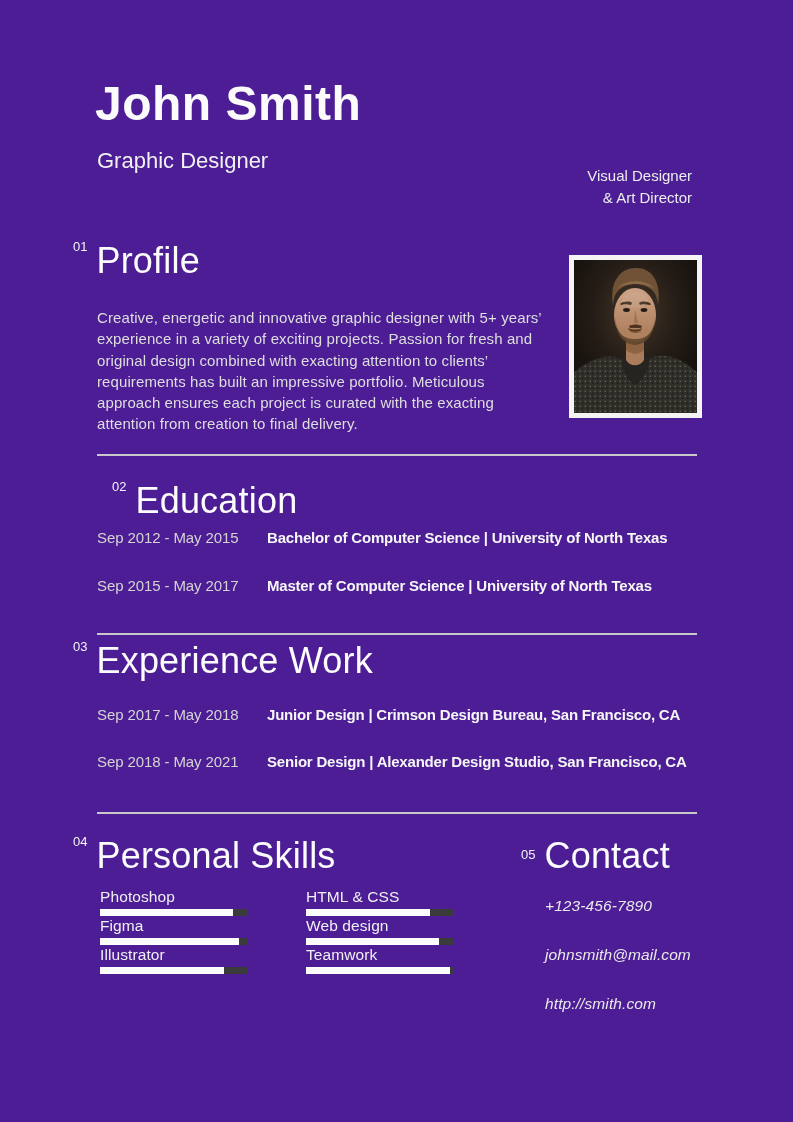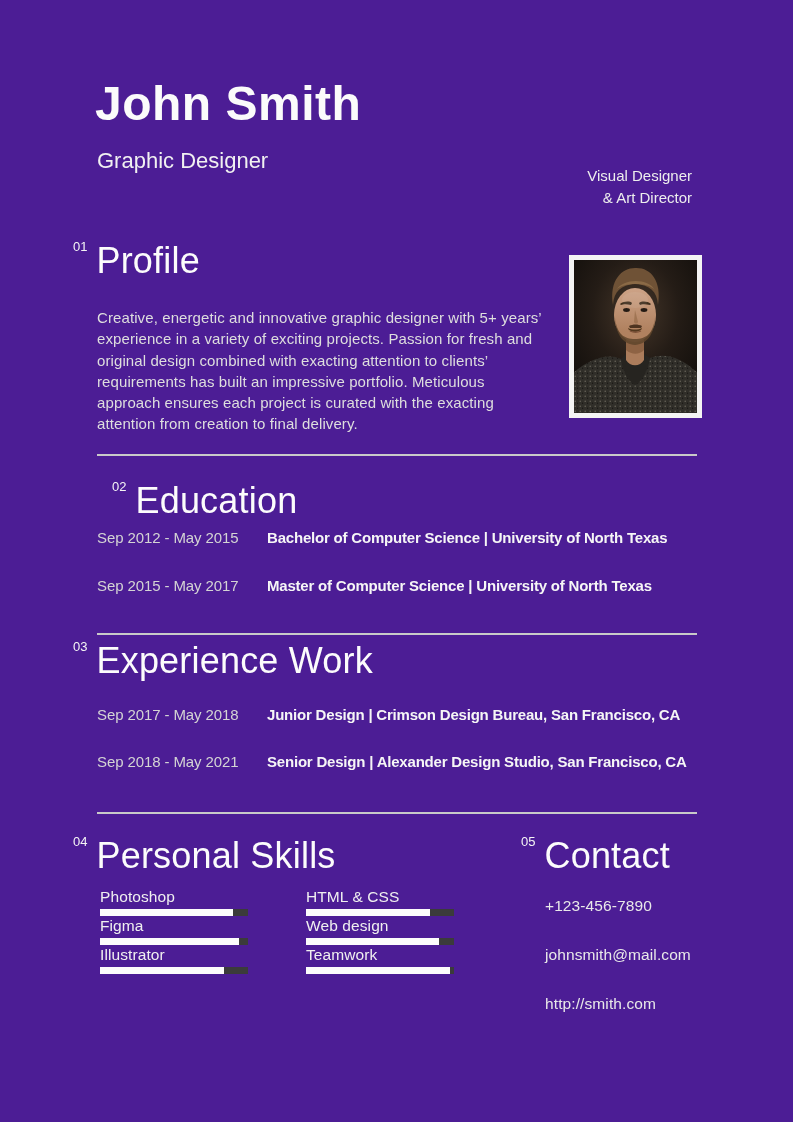--- a/index.html
+++ b/index.html
@@ -34,7 +34,7 @@
   .hdr-education  { left:73px;  top:480px;margin-left:39px; }
   .hdr-experience { left:73px;  top:640px; }
   .hdr-skills     { left:73px;  top:835px;text-align:right; }
-  .hdr-contact    { left:521px; top:835px; }
+  .hdr-contact    { left:521px; top:835px;align-items:center; }
 
   
   .profile-body {

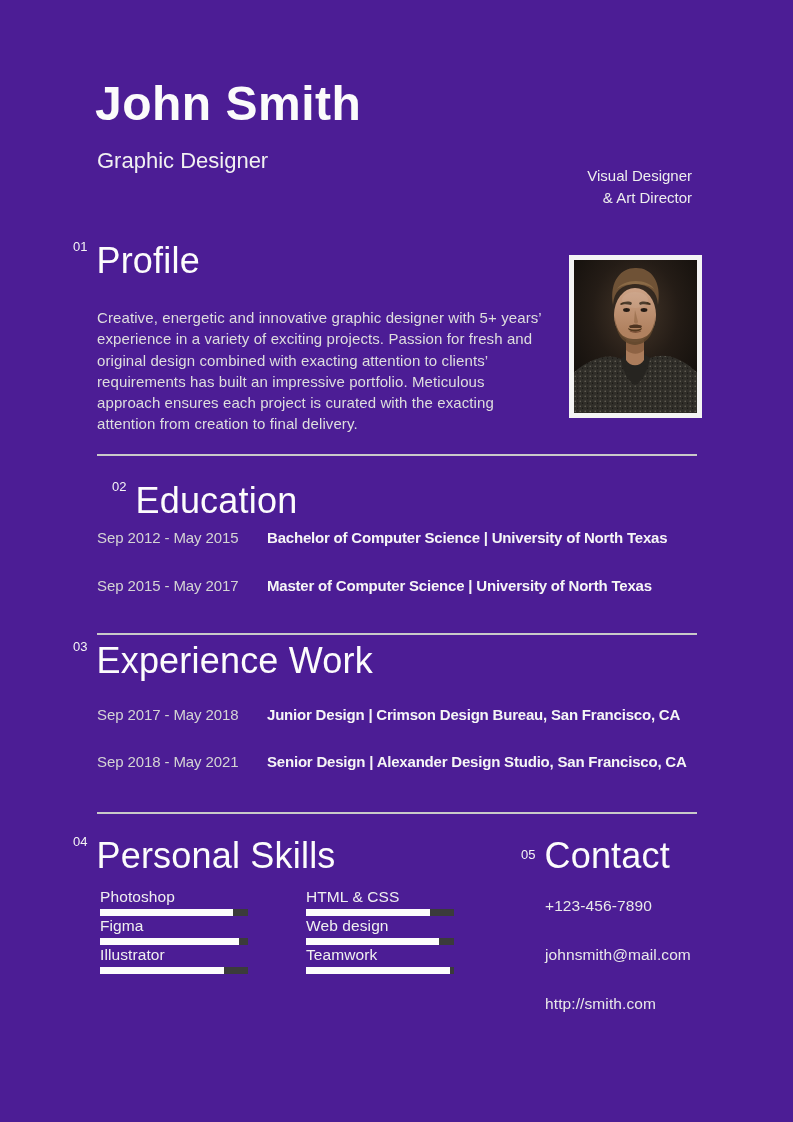--- a/index.html
+++ b/index.html
@@ -72,7 +72,7 @@
   .skill-fill { height:7px; background:#fcfcfc; width:0; }
 
   
-  .contact-list { position:absolute; left:545px; top:896px; }
+  .contact-list { position:absolute; left:545px; top:896px;font-style:italic; }
   .contact-item { font-size:15.5px; color:#e9e9e9; line-height:20px; margin-bottom:29px; letter-spacing:0.1px; }
 </style>
 </head>

